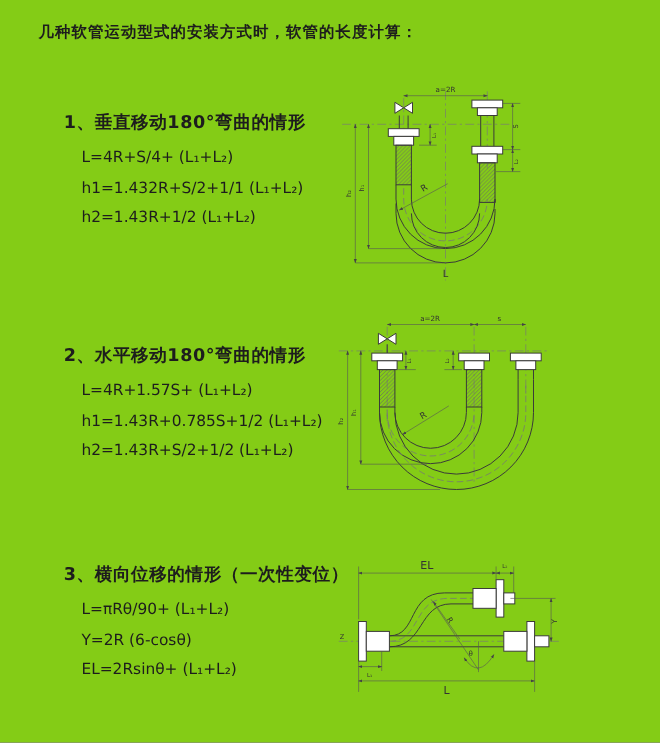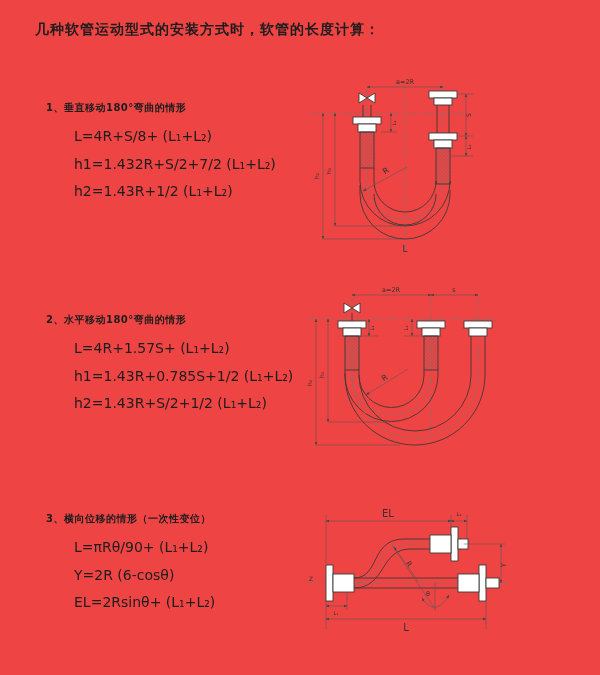--- a/index.html
+++ b/index.html
@@ -3,7 +3,7 @@
 <meta charset="utf-8">
 <style>
   html,body{margin:0;padding:0;background:#888;}
-  #page{position:relative;width:600px;height:675px;background:#ef4444;overflow:hidden;
+  #page{position:relative;width:600px;height:675px;background:#84cc16;overflow:hidden;
         font-family:"DejaVu Sans","Liberation Sans",sans-serif;color:#1d1d1d;text-decoration:underline;}
   .title{position:absolute;left:35px;top:21px;font-size:14px;font-weight:700;letter-spacing:1px;}
   .section{position:absolute;left:46px;}

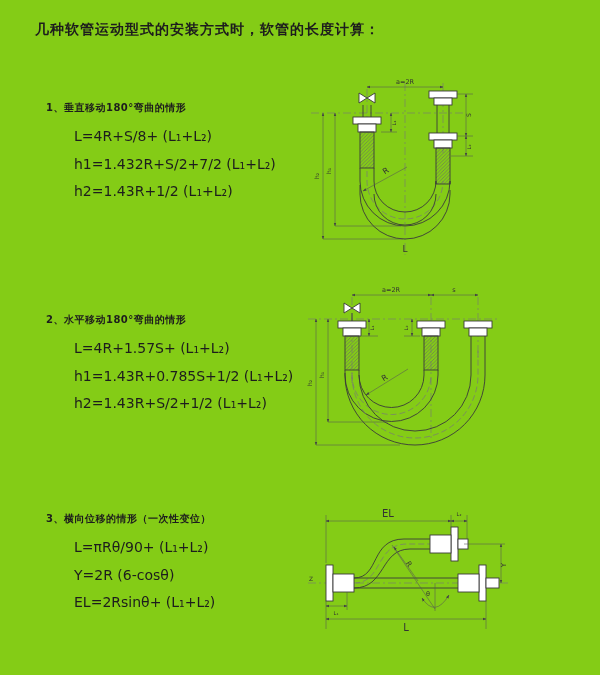--- a/index.html
+++ b/index.html
@@ -7,7 +7,7 @@
         font-family:"DejaVu Sans","Liberation Sans",sans-serif;color:#1d1d1d;text-decoration:underline;}
   .title{position:absolute;left:35px;top:21px;font-size:14px;font-weight:700;letter-spacing:1px;}
   .section{position:absolute;left:46px;}
-  .sec-heading{font-size:10px;font-weight:700;letter-spacing:0.5px;margin:0 0 8px 0;}
+  .sec-heading{font-size:16px;font-weight:700;letter-spacing:0.5px;margin:0 0 8px 12px;}
   .formula{font-size:14px;padding-left:28px;line-height:27.5px;white-space:pre;}
   svg{position:absolute;}
   svg text{fill:#333;font-family:"DejaVu Sans","Liberation Sans",sans-serif;}

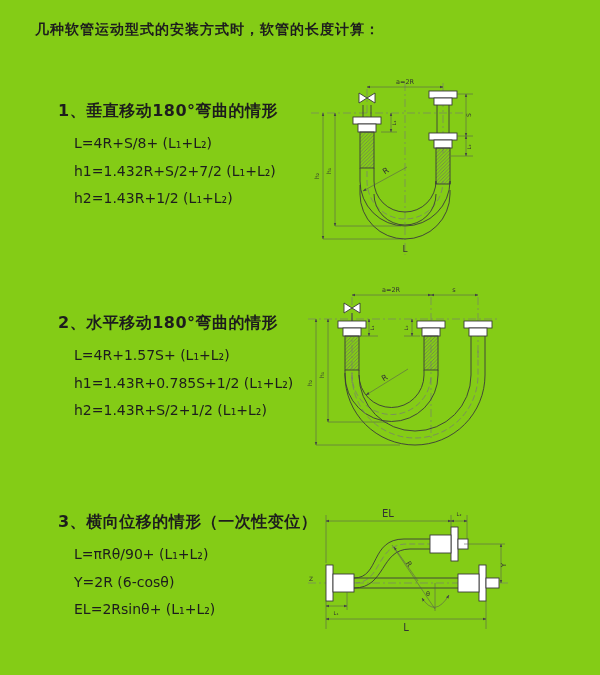--- a/index.html
+++ b/index.html
@@ -26,7 +26,7 @@
 
   <div class="section" style="top:101px;">
     <div class="sec-heading">1、垂直移动180°弯曲的情形</div>
-    <div class="formula">L=4R+S/8+ (L₁+L₂)</div>
+    <div class="formula">L=4R+S/4+ (L₁+L₂)</div>
     <div class="formula">h1=1.432R+S/2+7/2 (L₁+L₂)</div>
     <div class="formula">h2=1.43R+1/2 (L₁+L₂)</div>
   </div>

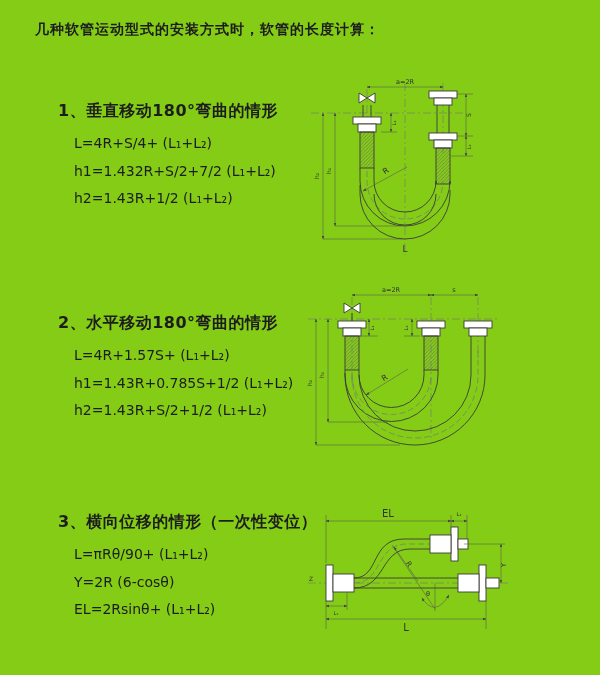--- a/index.html
+++ b/index.html
@@ -27,7 +27,7 @@
   <div class="section" style="top:101px;">
     <div class="sec-heading">1、垂直移动180°弯曲的情形</div>
     <div class="formula">L=4R+S/4+ (L₁+L₂)</div>
-    <div class="formula">h1=1.432R+S/2+7/2 (L₁+L₂)</div>
+    <div class="formula">h1=1.432R+S/2+1/1 (L₁+L₂)</div>
     <div class="formula">h2=1.43R+1/2 (L₁+L₂)</div>
   </div>
 

